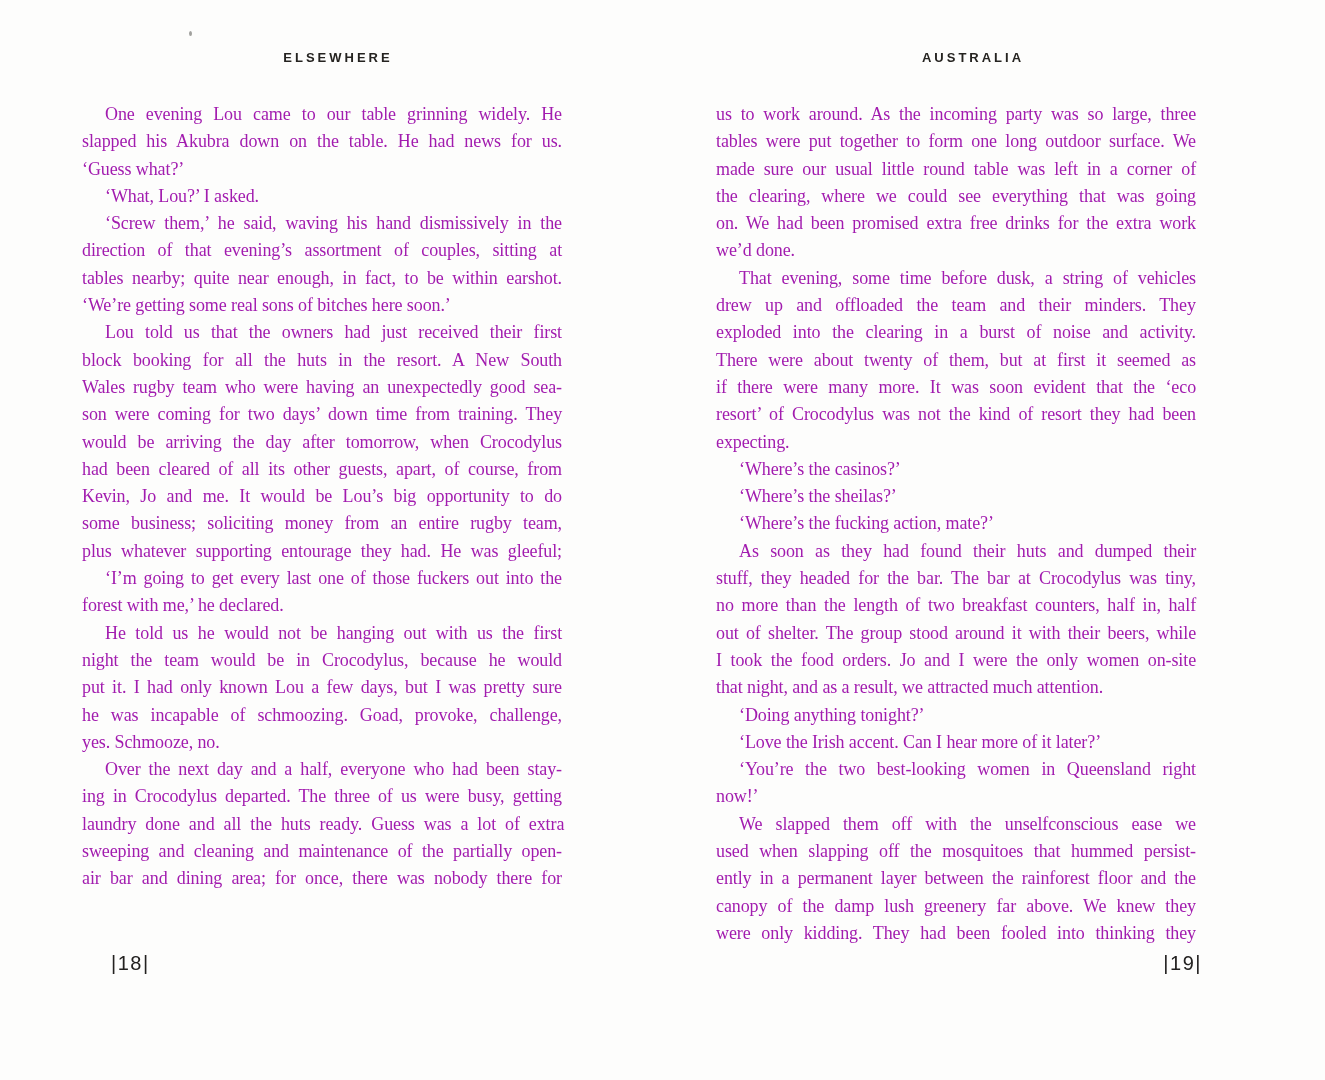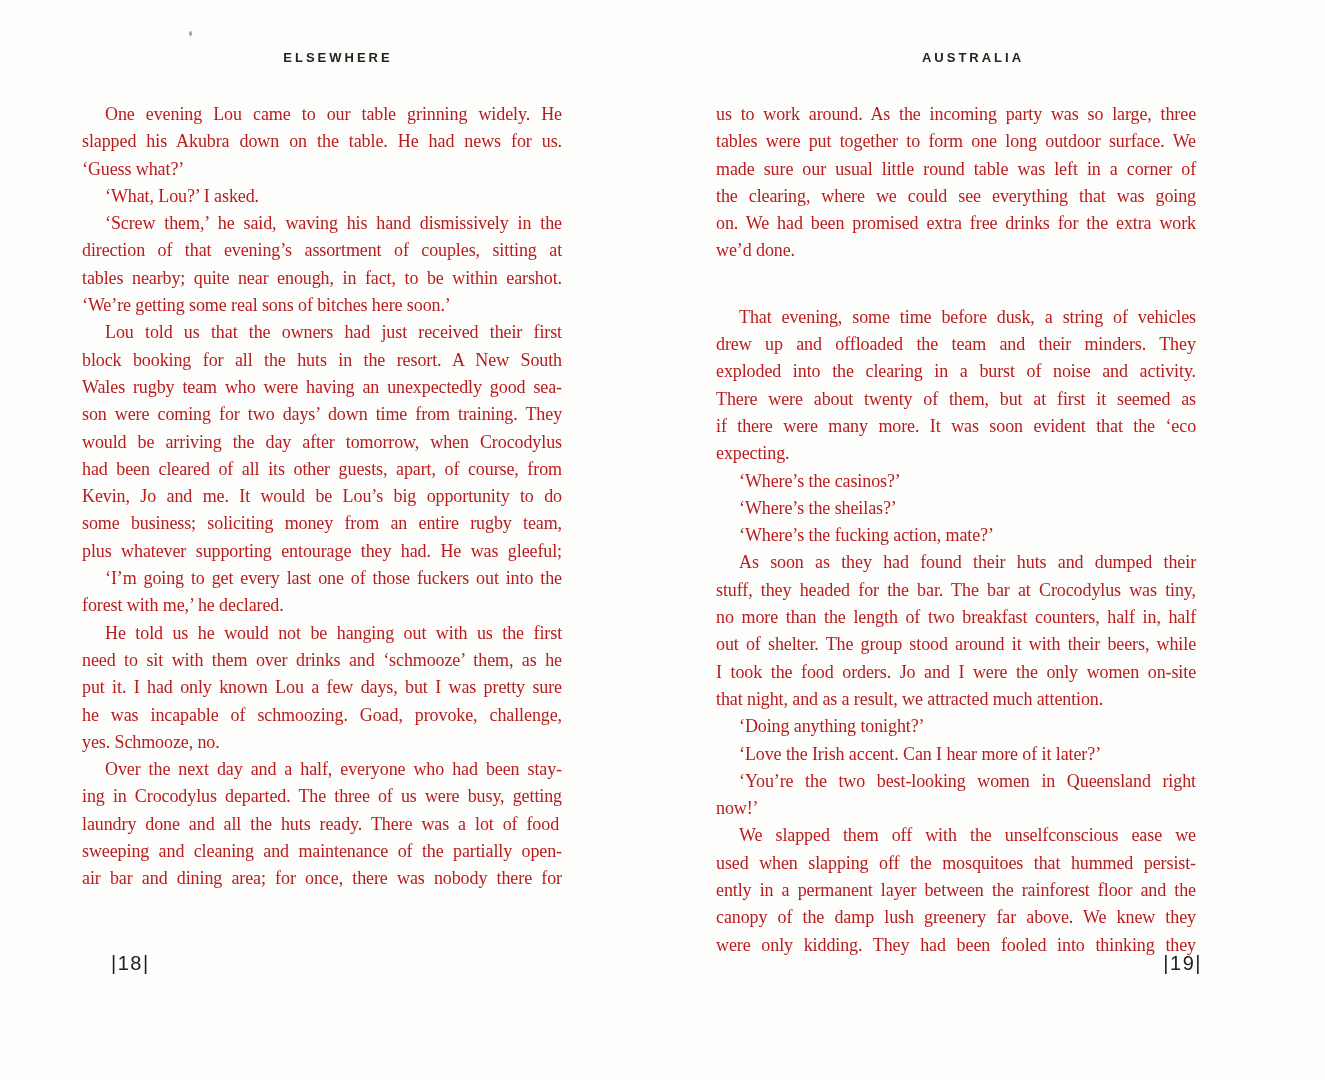--- a/index.html
+++ b/index.html
@@ -37,7 +37,7 @@
     font-size: 18px;
     line-height: 27.3px;
     letter-spacing: -0.1px;
-    color: #b91c1c;
+    color: #a21caf;
   }
   .line {
     height: 27.3px;

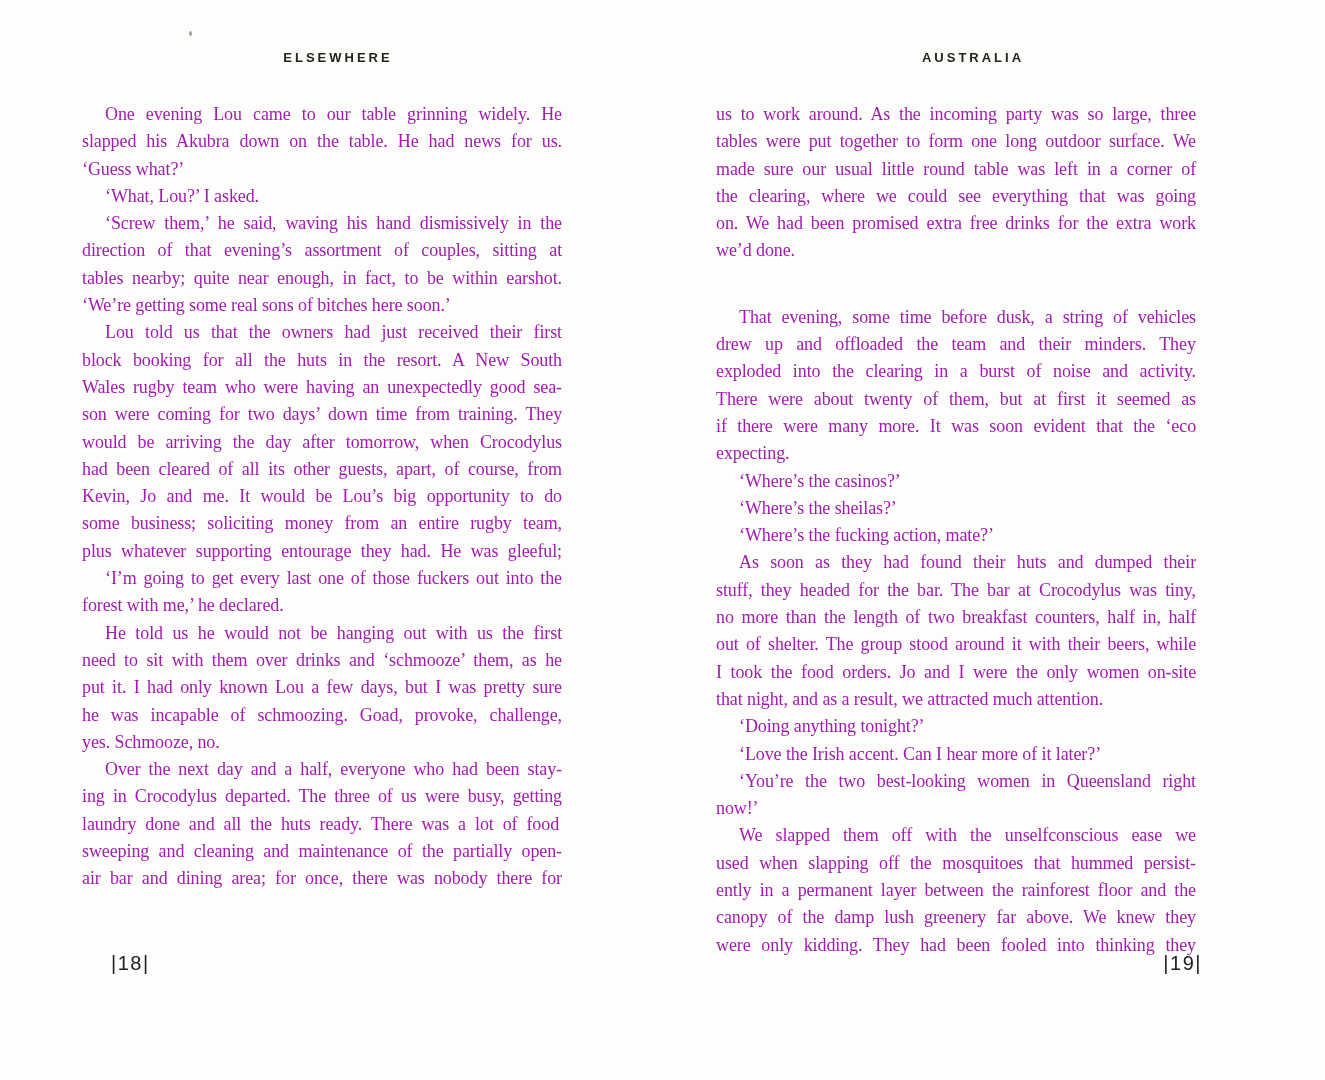--- a/index.html
+++ b/index.html
@@ -123,7 +123,7 @@
         <div class="line fit" style="word-spacing: 6.66px; text-align: right;"><span>the clearing, where we could see everything that was going</span></div>
         <div class="line fit" style="word-spacing: 3.55px;"><span>on. We had been promised extra free drinks for the extra work</span></div>
         <div class="line"><span>we’d done.</span></div>
-        <div class="line indent fit" style="word-spacing: 5.59px; margin-top: 39px;"><span>That evening, some time before dusk, a string of vehicles</span></div>
+        <div class="line indent fit" style="word-spacing: 5.59px;"><span>That evening, some time before dusk, a string of vehicles</span></div>
         <div class="line fit" style="word-spacing: 9px;"><span>drew up and offloaded the team and their minders. They</span></div>
         <div class="line fit" style="word-spacing: 7.28px;"><span>exploded into the clearing in a burst of noise and activity.</span></div>
         <div class="line fit" style="word-spacing: 6.45px;"><span>There were about twenty of them, but at first it seemed as</span></div>

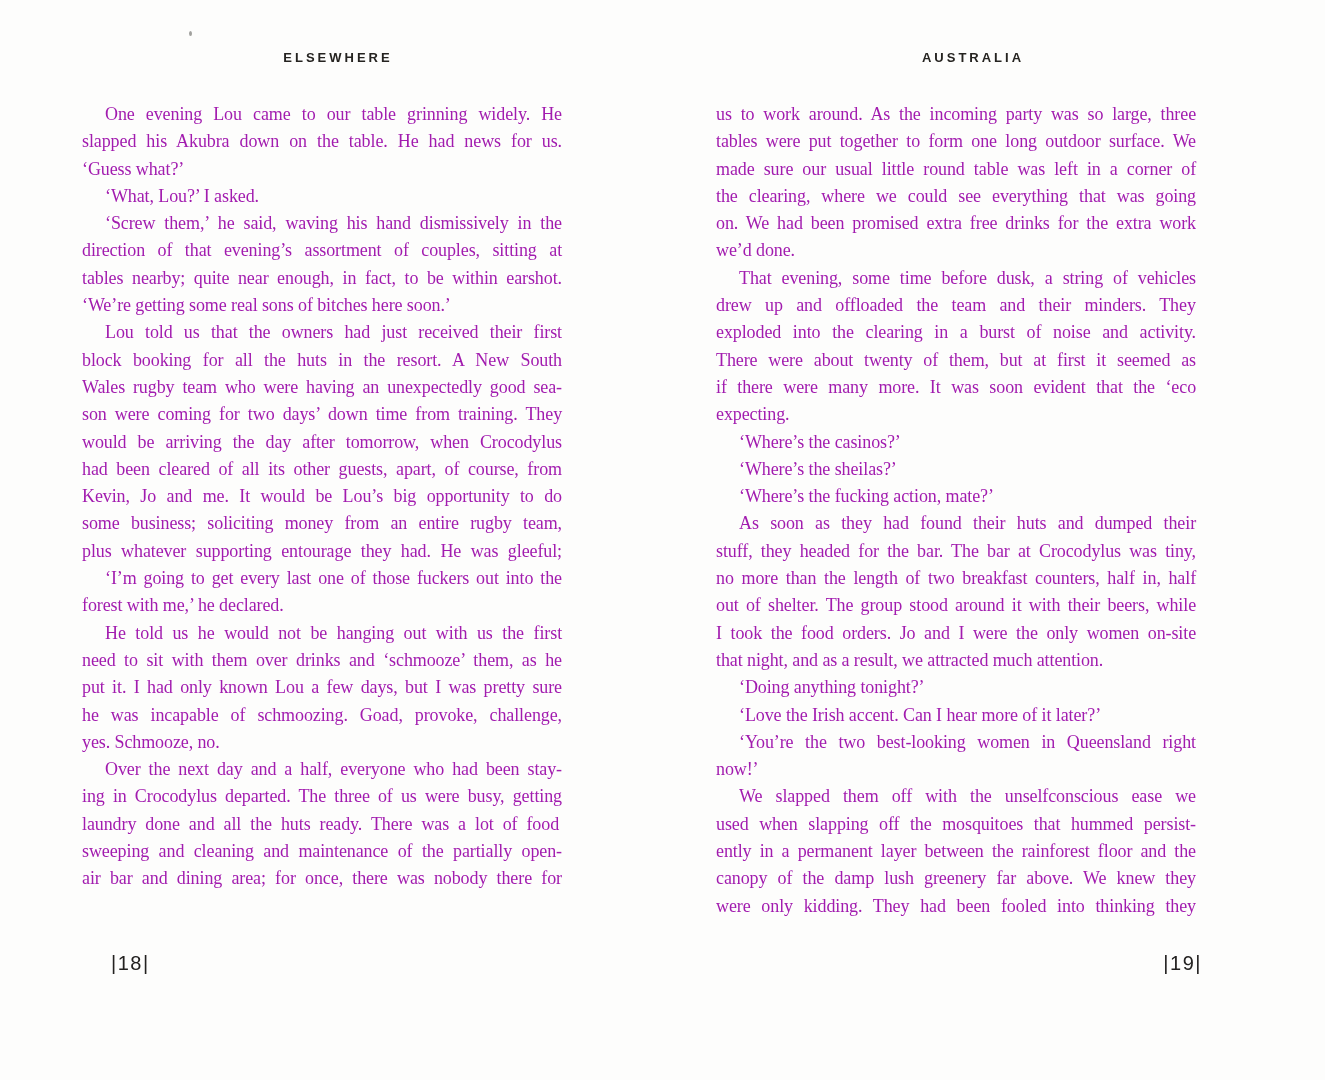--- a/index.html
+++ b/index.html
@@ -128,6 +128,7 @@
         <div class="line fit" style="word-spacing: 7.28px;"><span>exploded into the clearing in a burst of noise and activity.</span></div>
         <div class="line fit" style="word-spacing: 6.45px;"><span>There were about twenty of them, but at first it seemed as</span></div>
         <div class="line fit" style="word-spacing: 6.09px;"><span>if there were many more. It was soon evident that the ‘eco</span></div>
+        <div class="line fit" style="word-spacing: 3.74px;"><span>resort’ of Crocodylus was not the kind of resort they had been</span></div>
         <div class="line"><span>expecting.</span></div>
         <div class="line indent"><span>‘Where’s the casinos?’</span></div>
         <div class="line indent"><span>‘Where’s the sheilas?’</span></div>

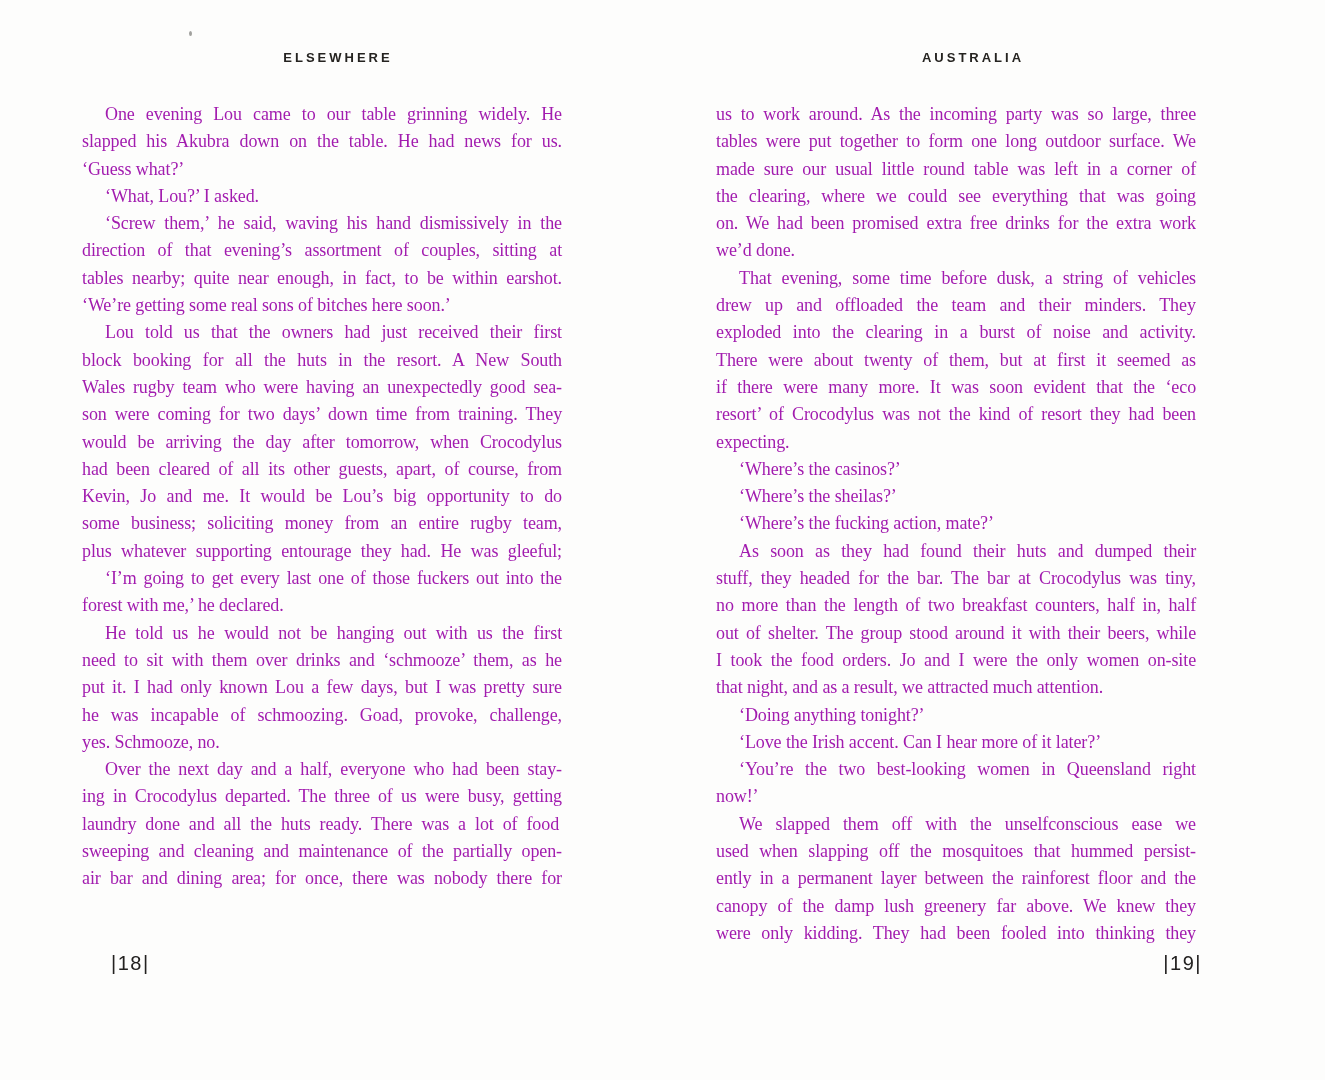--- a/index.html
+++ b/index.html
@@ -101,6 +101,7 @@
         <div class="line indent fit" style="word-spacing: 2.52px;"><span>‘I’m going to get every last one of those fuckers out into the</span></div>
         <div class="line"><span>forest with me,’ he declared.</span></div>
         <div class="line indent fit" style="word-spacing: 5.14px;"><span>He told us he would not be hanging out with us the first</span></div>
+        <div class="line fit" style="word-spacing: 7.62px;"><span>night the team would be in Crocodylus, because he would</span></div>
         <div class="line fit" style="word-spacing: 4.13px;"><span>need to sit with them over drinks and ‘schmooze’ them, as he</span></div>
         <div class="line fit" style="word-spacing: 3.02px;"><span>put it. I had only known Lou a few days, but I was pretty sure</span></div>
         <div class="line fit" style="word-spacing: 7.62px;"><span>he was incapable of schmoozing. Goad, provoke, challenge,</span></div>

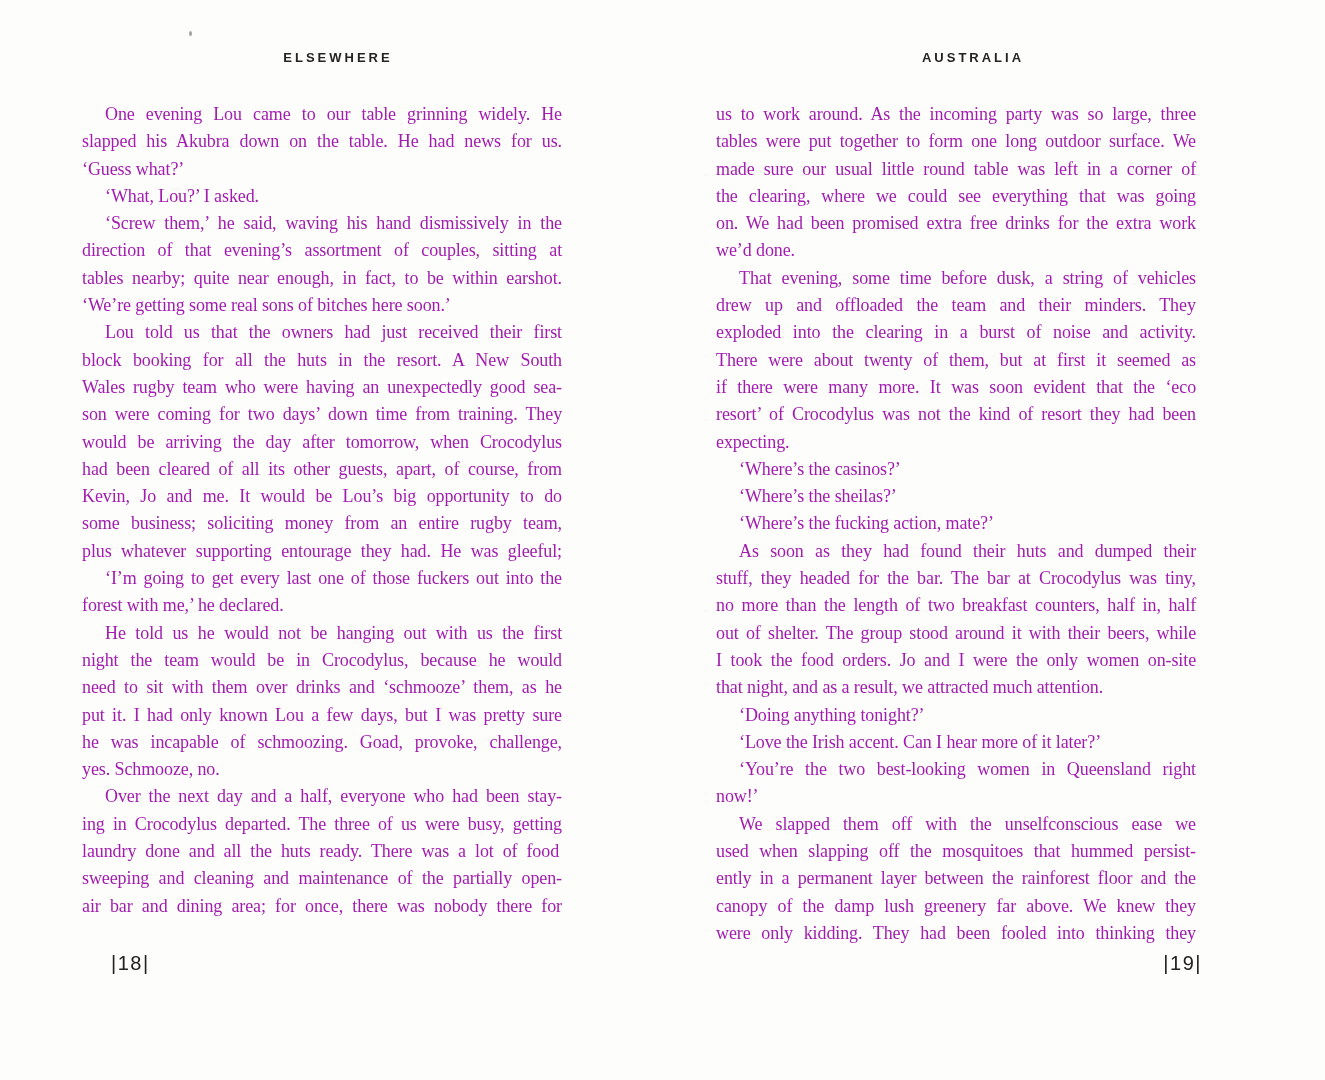--- a/index.html
+++ b/index.html
@@ -102,7 +102,6 @@
         <div class="line"><span>forest with me,’ he declared.</span></div>
         <div class="line indent fit" style="word-spacing: 5.14px;"><span>He told us he would not be hanging out with us the first</span></div>
         <div class="line fit" style="word-spacing: 7.62px;"><span>night the team would be in Crocodylus, because he would</span></div>
-        <div class="line fit" style="word-spacing: 4.13px;"><span>need to sit with them over drinks and ‘schmooze’ them, as he</span></div>
         <div class="line fit" style="word-spacing: 3.02px;"><span>put it. I had only known Lou a few days, but I was pretty sure</span></div>
         <div class="line fit" style="word-spacing: 7.62px;"><span>he was incapable of schmoozing. Goad, provoke, challenge,</span></div>
         <div class="line"><span>yes. Schmooze, no.</span></div>

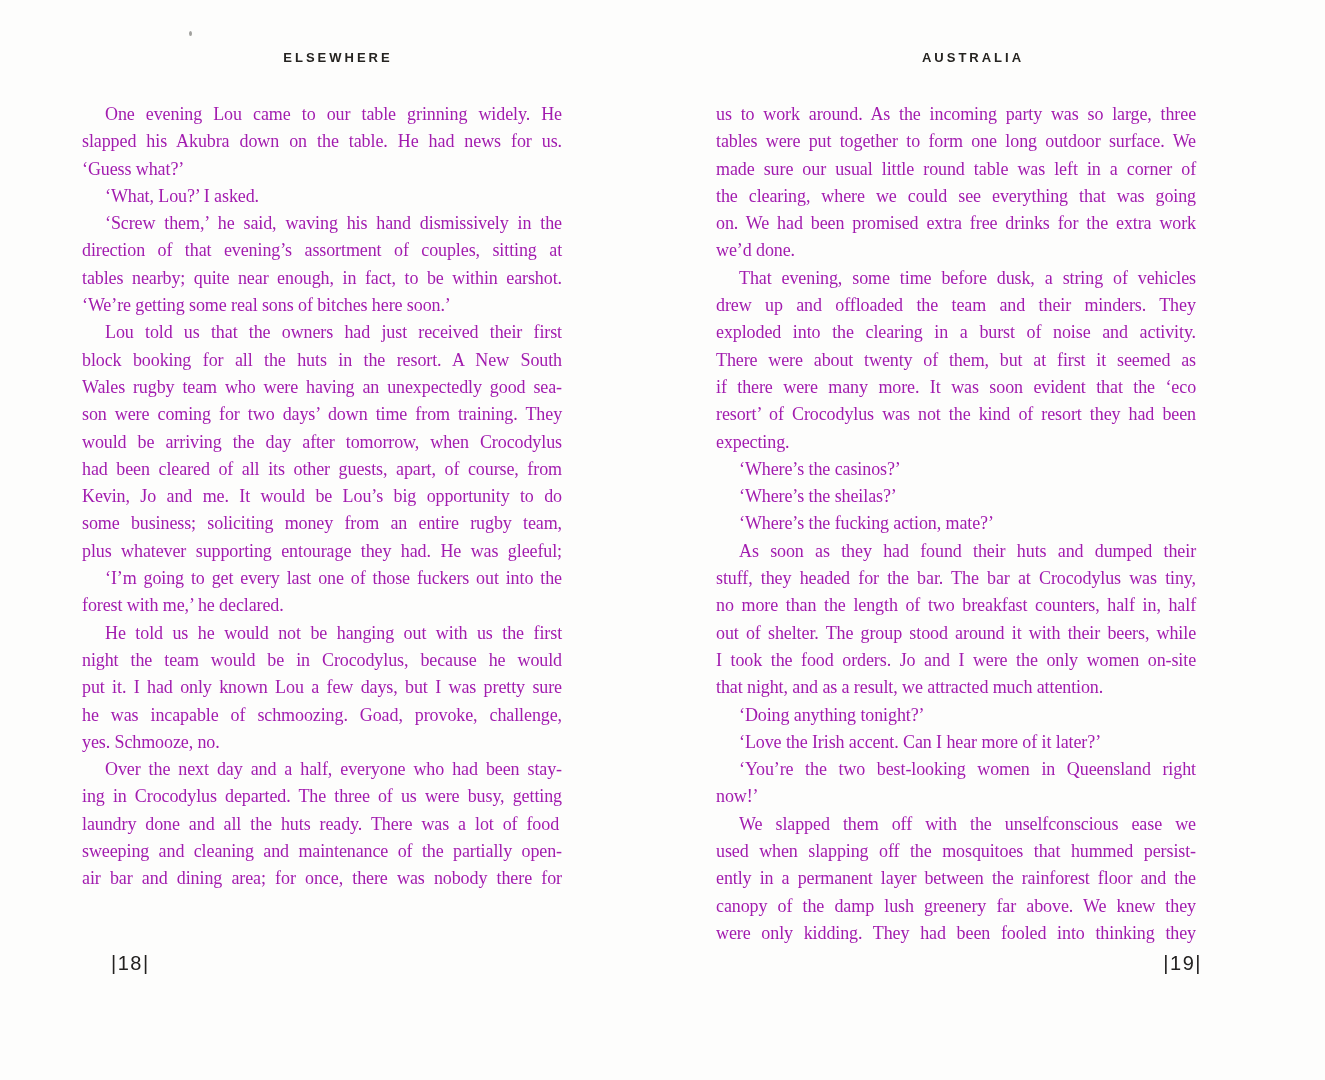--- a/index.html
+++ b/index.html
@@ -107,7 +107,7 @@
         <div class="line"><span>yes. Schmooze, no.</span></div>
         <div class="line indent fit" style="word-spacing: 3.62px; text-align: center;"><span>Over the next day and a half, everyone who had been stay-</span></div>
         <div class="line fit" style="word-spacing: 3.78px;"><span>ing in Crocodylus departed. The three of us were busy, getting</span></div>
-        <div class="line fit" style="word-spacing: 4.6px;"><span>laundry done and all the huts ready. There was a lot of food</span></div>
+        <div class="line fit" style="word-spacing: 4.6px;"><span>laundry done and all the huts ready. Guess was a lot of extra</span></div>
         <div class="line fit" style="word-spacing: 5.02px;"><span>sweeping and cleaning and maintenance of the partially open-</span></div>
         <div class="line fit" style="word-spacing: 4.84px;"><span>air bar and dining area; for once, there was nobody there for</span></div>
       </div>

